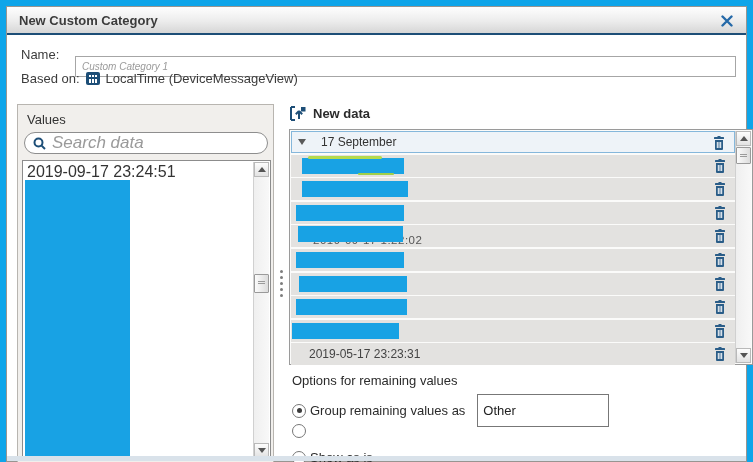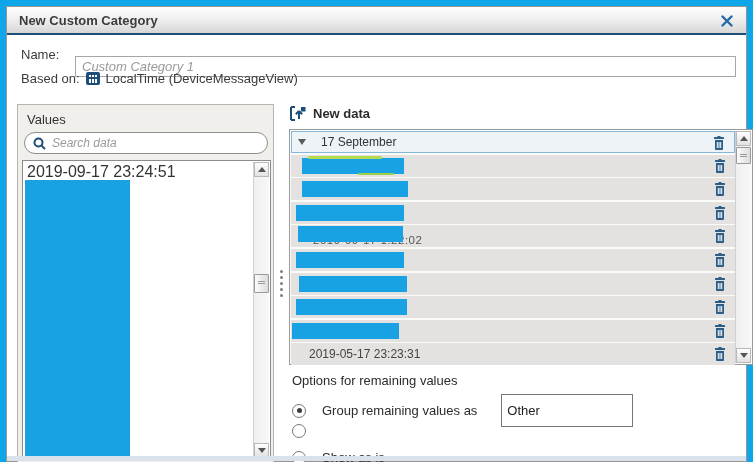--- a/index.html
+++ b/index.html
@@ -15,7 +15,7 @@
   
   .name-row { position:absolute; left:14px; top:36px; right:10px; height:22px; display:flex; align-items:center; }
   .name-row label { font-size:13px; color:#3c3c3c; width:54px; }
-  .name-input { flex:1; height:21px; border:1px solid #a6a6a6; background:#fff; font-size:13px; font-style:italic; color:#444; padding:0 6px; font-family:"Liberation Sans", sans-serif;margin-top:24px; }
+  .name-input { flex:1; height:21px; border:1px solid #a6a6a6; background:#fff; font-size:10px; font-style:italic; color:#444; padding:0 6px; font-family:"Liberation Sans", sans-serif;margin-top:24px; }
   .name-input::placeholder { color:#9a9a9a; font-style:italic; }
   .basedon-row { position:absolute; left:14px; top:64px; display:flex; align-items:center; gap:6px; font-size:13px; color:#3c3c3c; }
   .col-icon { width:14px; height:13px; background:#1d4e77; border-radius:2px; position:relative; }

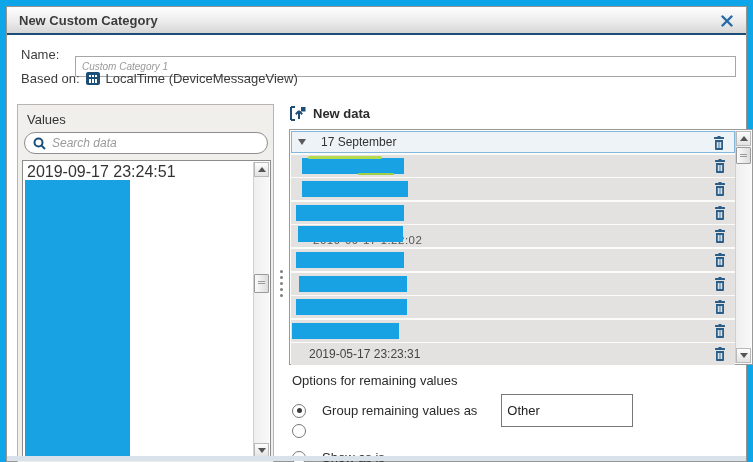--- a/index.html
+++ b/index.html
@@ -26,7 +26,7 @@
   .values-panel { position:absolute; left:10px; top:97px; width:257px; height:359px; background:#f1efec; border:1px solid #b8b5b0; }
   .values-title { font-size:13px; color:#333; padding:7px 0 0 9px; }
   .search-box { position:absolute; left:6px; top:27px; width:244px; height:22px; background:#fff; border:1px solid #8e8e8e; border-radius:11px; display:flex; align-items:center; padding:0 8px; gap:6px; }
-  .search-box .ph { font-size:12px; font-style:italic; color:#9a9a9a; }
+  .search-box .ph { font-size:17px; font-style:italic; color:#9a9a9a; }
   .values-list { position:absolute; left:4px; top:55px; width:249px; height:300px; background:#fff; border:1px solid #8c8c8c; }
   .values-list .item-text { font-size:16px; color:#333; padding:2px 0 2px 4px; }
   .big-redaction { position:absolute; left:2px; top:19px; width:105px; bottom:1px; background:#18a2e4; }

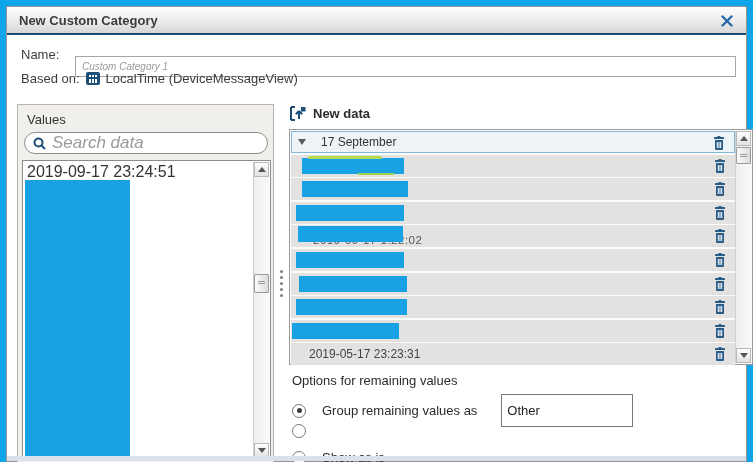--- a/index.html
+++ b/index.html
@@ -63,7 +63,7 @@
 
   
   .options-title { position:absolute; left:285px; top:366px; font-size:13px; color:#2b2b2b; }
-  .radio-row { position:absolute; left:285px; display:flex; align-items:center; gap:16px; font-size:13px; color:#2b2b2b; }
+  .radio-row { position:absolute; left:285px; display:flex; align-items:center; gap:4px; font-size:13px; color:#2b2b2b; }
   .radio { width:14px; height:14px; border:1px solid #777; border-radius:50%; background:#fff; position:relative; flex:0 0 14px; }
   .radio.on::after { content:""; position:absolute; left:3.5px; top:3.5px; width:5px; height:5px; border-radius:50%; background:#3c3c3c; }
   .other-input { width:132px; height:33px; border:1px solid #777; font-size:13px; color:#222; padding:0 5px; margin-left:8px; font-family:"Liberation Sans", sans-serif; }

